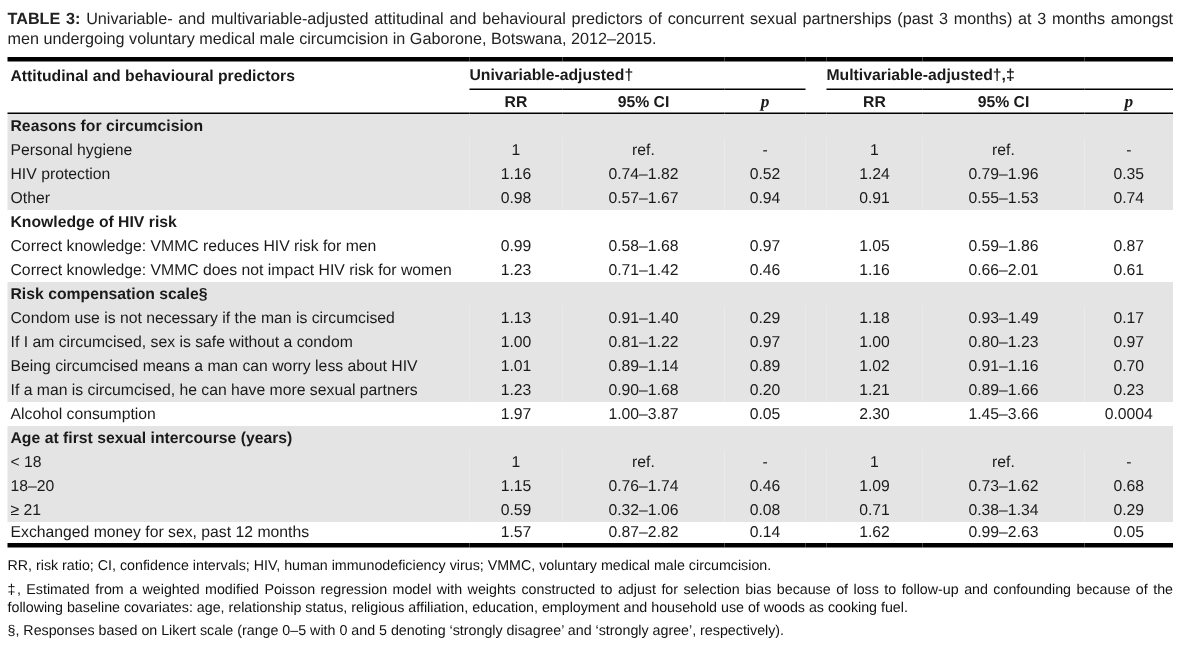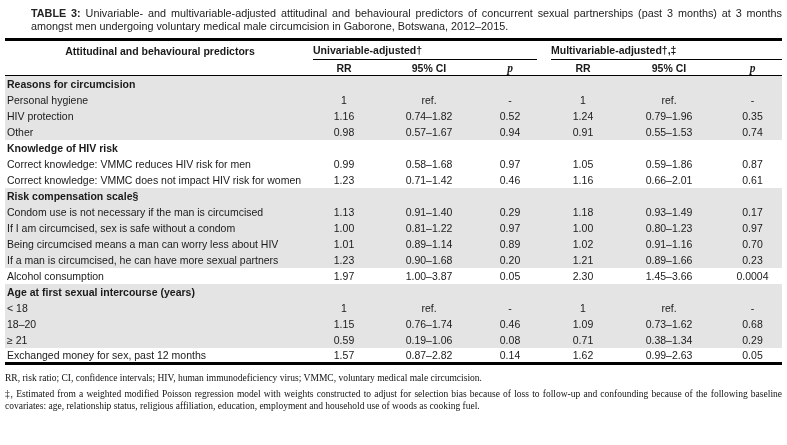--- a/index.html
+++ b/index.html
@@ -17,7 +17,6 @@
     text-align: justify;
     color: #222;
     margin-bottom: 5px;
-    margin-left: 26px;
   }
   .caption .cap-label { font-weight: bold; }
 

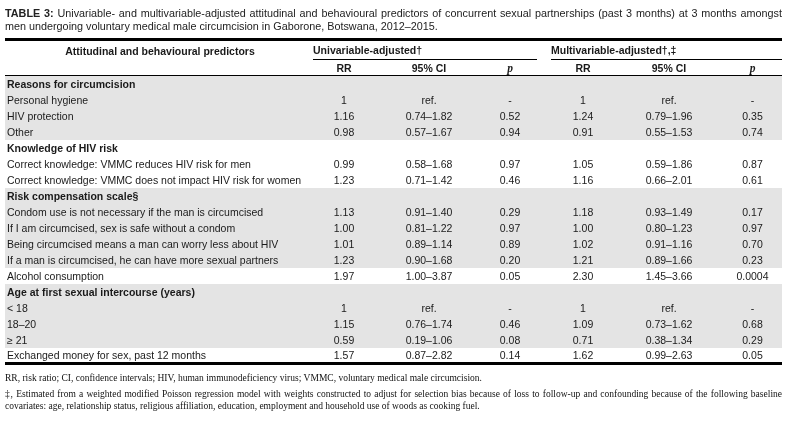--- a/index.html
+++ b/index.html
@@ -33,7 +33,7 @@
     padding: 0; white-space: nowrap;
   }
   th.col-pred {
-    text-align: center; vertical-align: top;
+    text-align: left; vertical-align: top;
     padding: 4px 0 0 2px;
   }
   tr.grp-row { height: 20px; }

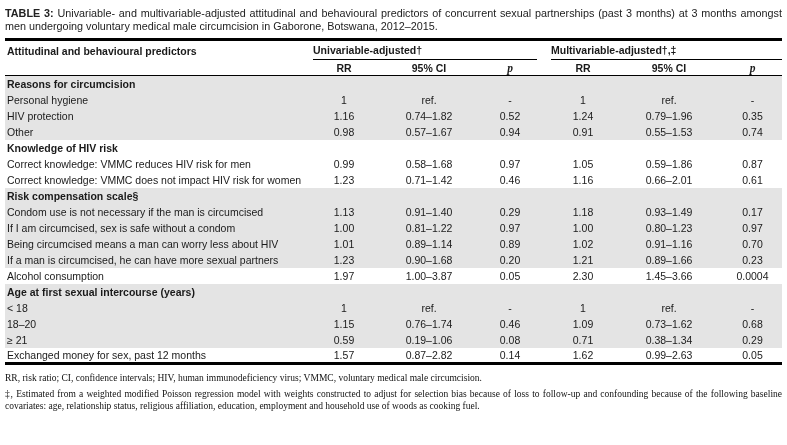--- a/index.html
+++ b/index.html
@@ -235,7 +235,7 @@
         <tr class="shaded">
           <td class="lbl">≥ 21</td>
           <td class="num">0.59</td>
-          <td class="num">0.19–1.06</td>
+          <td class="num">0.32–1.06</td>
           <td class="num">0.08</td>
           <td></td>
           <td class="num">0.71</td>

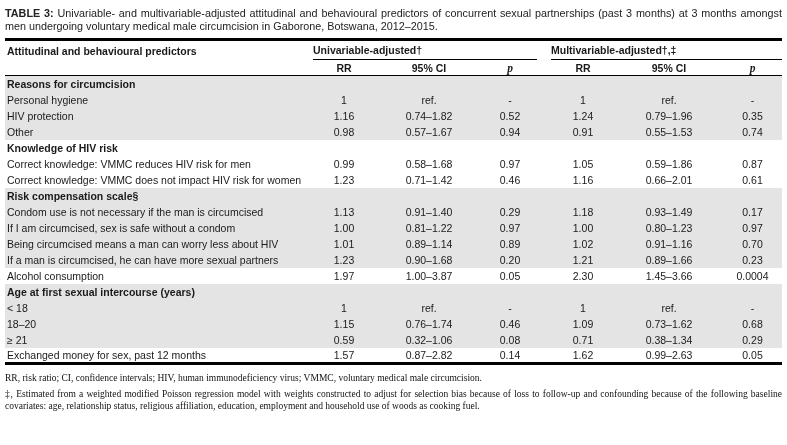--- a/index.html
+++ b/index.html
@@ -58,7 +58,7 @@
   tbody tr.section td { font-weight: bold; }
   tbody tr.shaded td { background: var(--shade, #e4e4e4); }
 
-  .footnotes { margin-top: 7px; font-family: Liberation Serif, serif; }
+  .footnotes { margin-top: 7px; }
   .footnotes p {
     font-size: 9.5px; line-height: 12px;
     text-align: justify; color: #111;

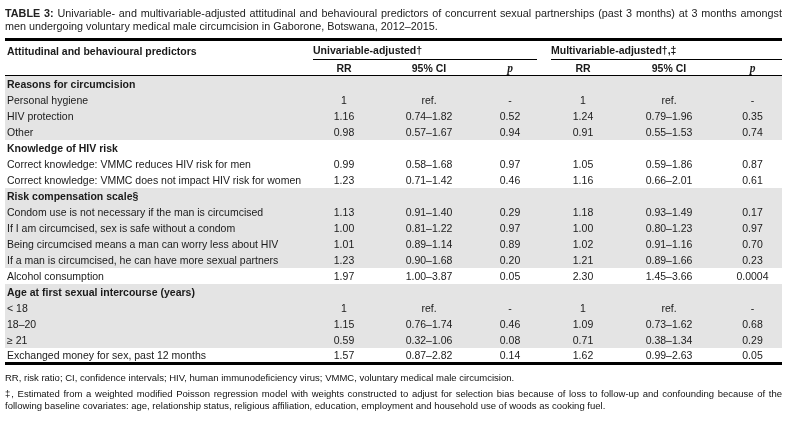--- a/index.html
+++ b/index.html
@@ -258,6 +258,7 @@
   <div class="footnotes" id="footnotes">
       <p>RR, risk ratio; CI, confidence intervals; HIV, human immunodeficiency virus; VMMC, voluntary medical male circumcision.</p>
       <p>‡, Estimated from a weighted modified Poisson regression model with weights constructed to adjust for selection bias because of loss to follow-up and confounding because of the following baseline covariates: age, relationship status, religious affiliation, education, employment and household use of woods as cooking fuel.</p>
+      <p>§, Responses based on Likert scale (range 0–5 with 0 and 5 denoting ‘strongly disagree’ and ‘strongly agree’, respectively).</p>
     </div>
 
 </div>

